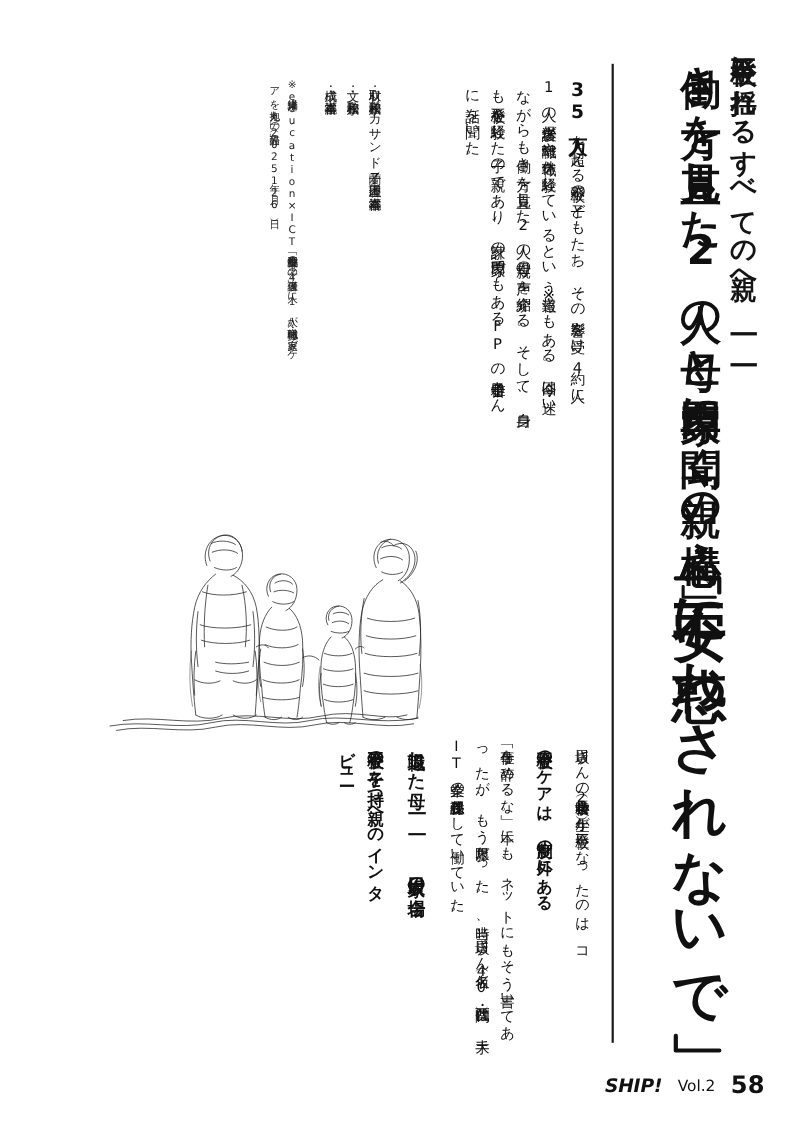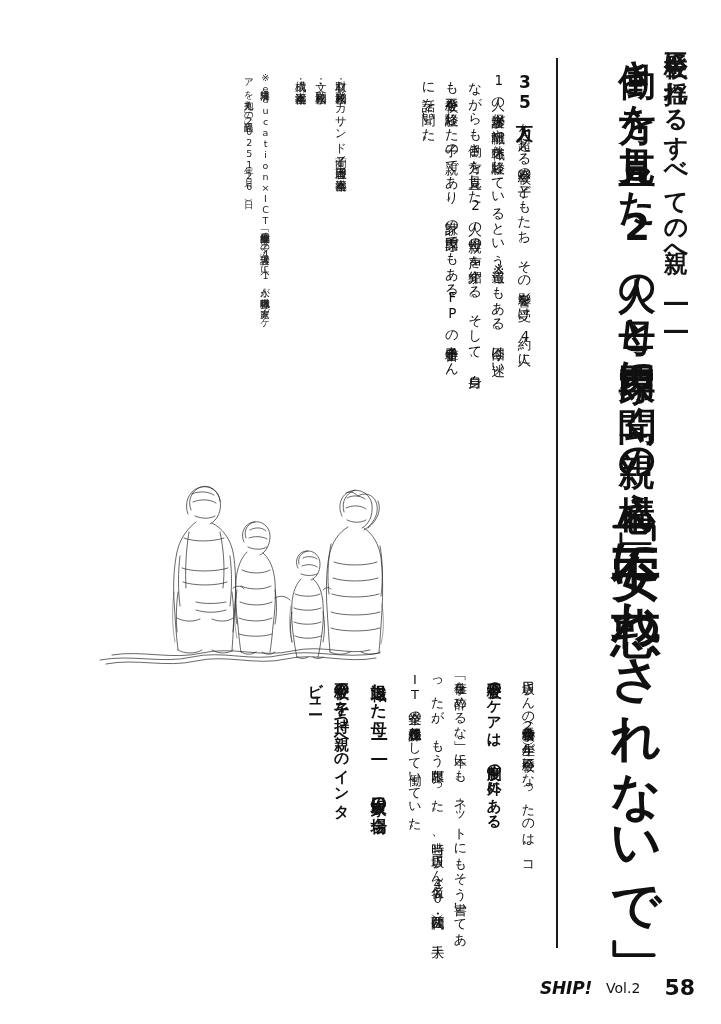--- a/index.html
+++ b/index.html
@@ -185,7 +185,6 @@
   .pageno {
     font-weight: bold;
     font-size: 22px;
-    margin-left: 10px;
   }
 </style>
 </head>

